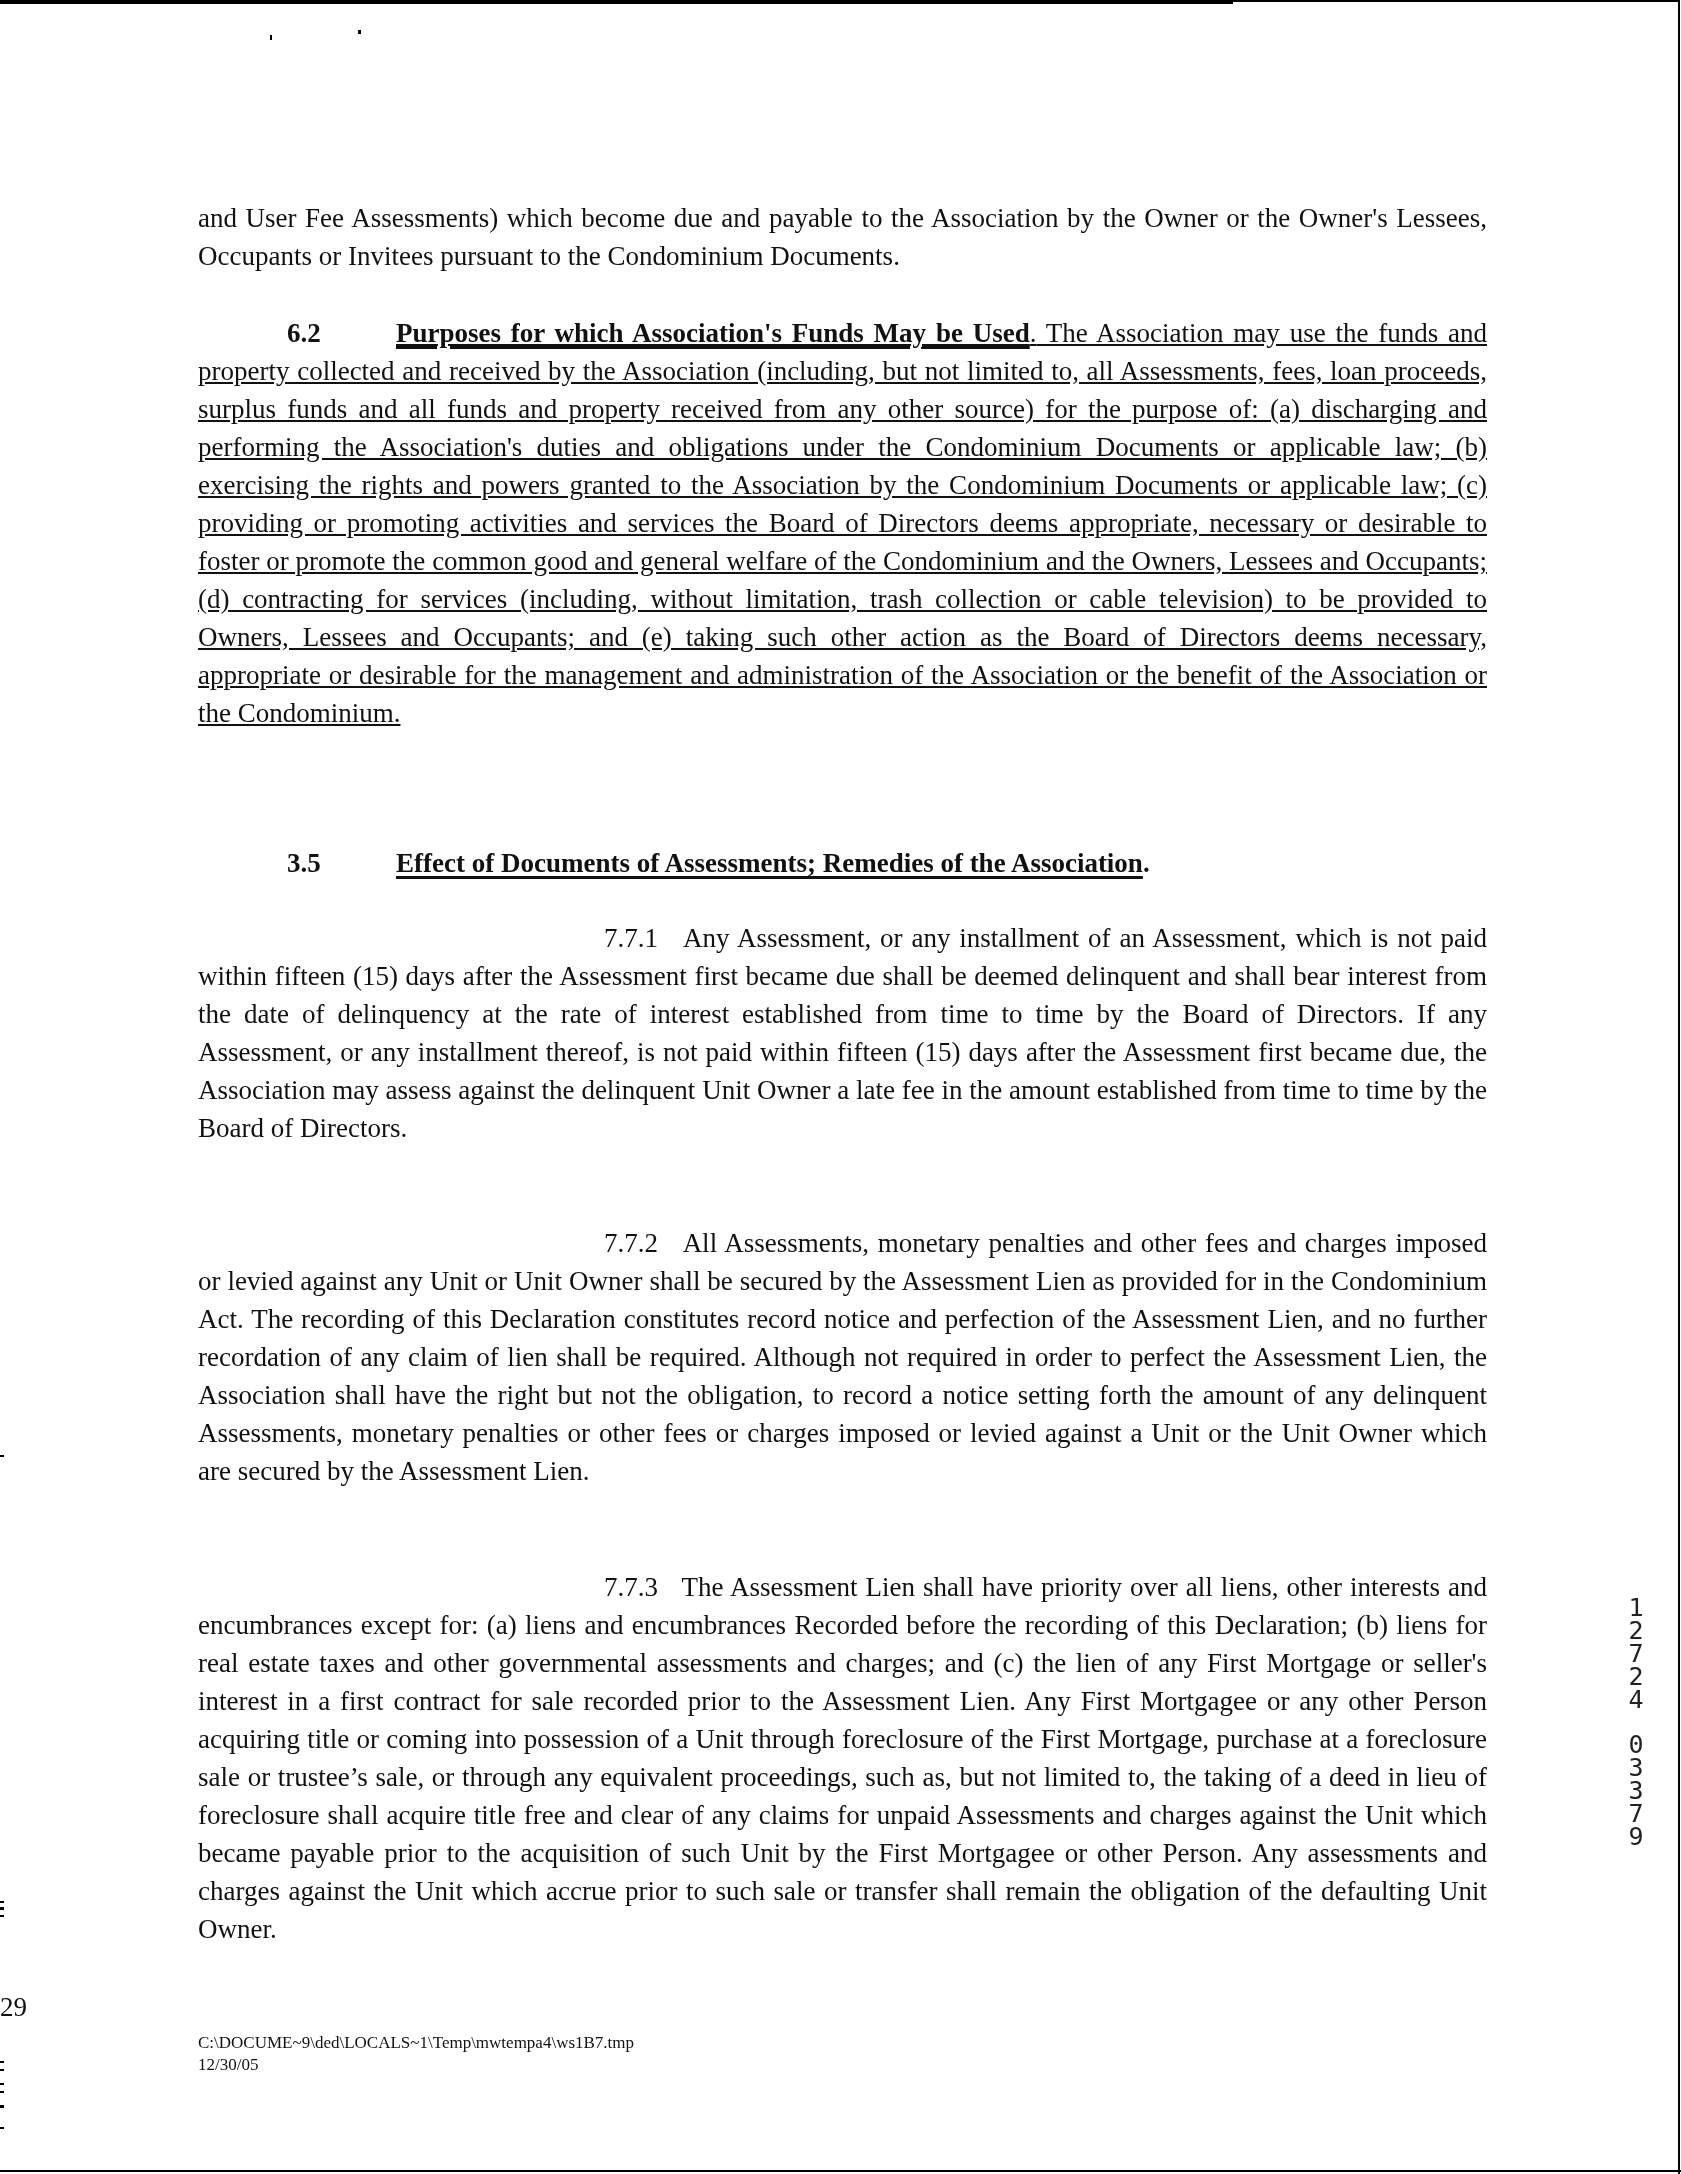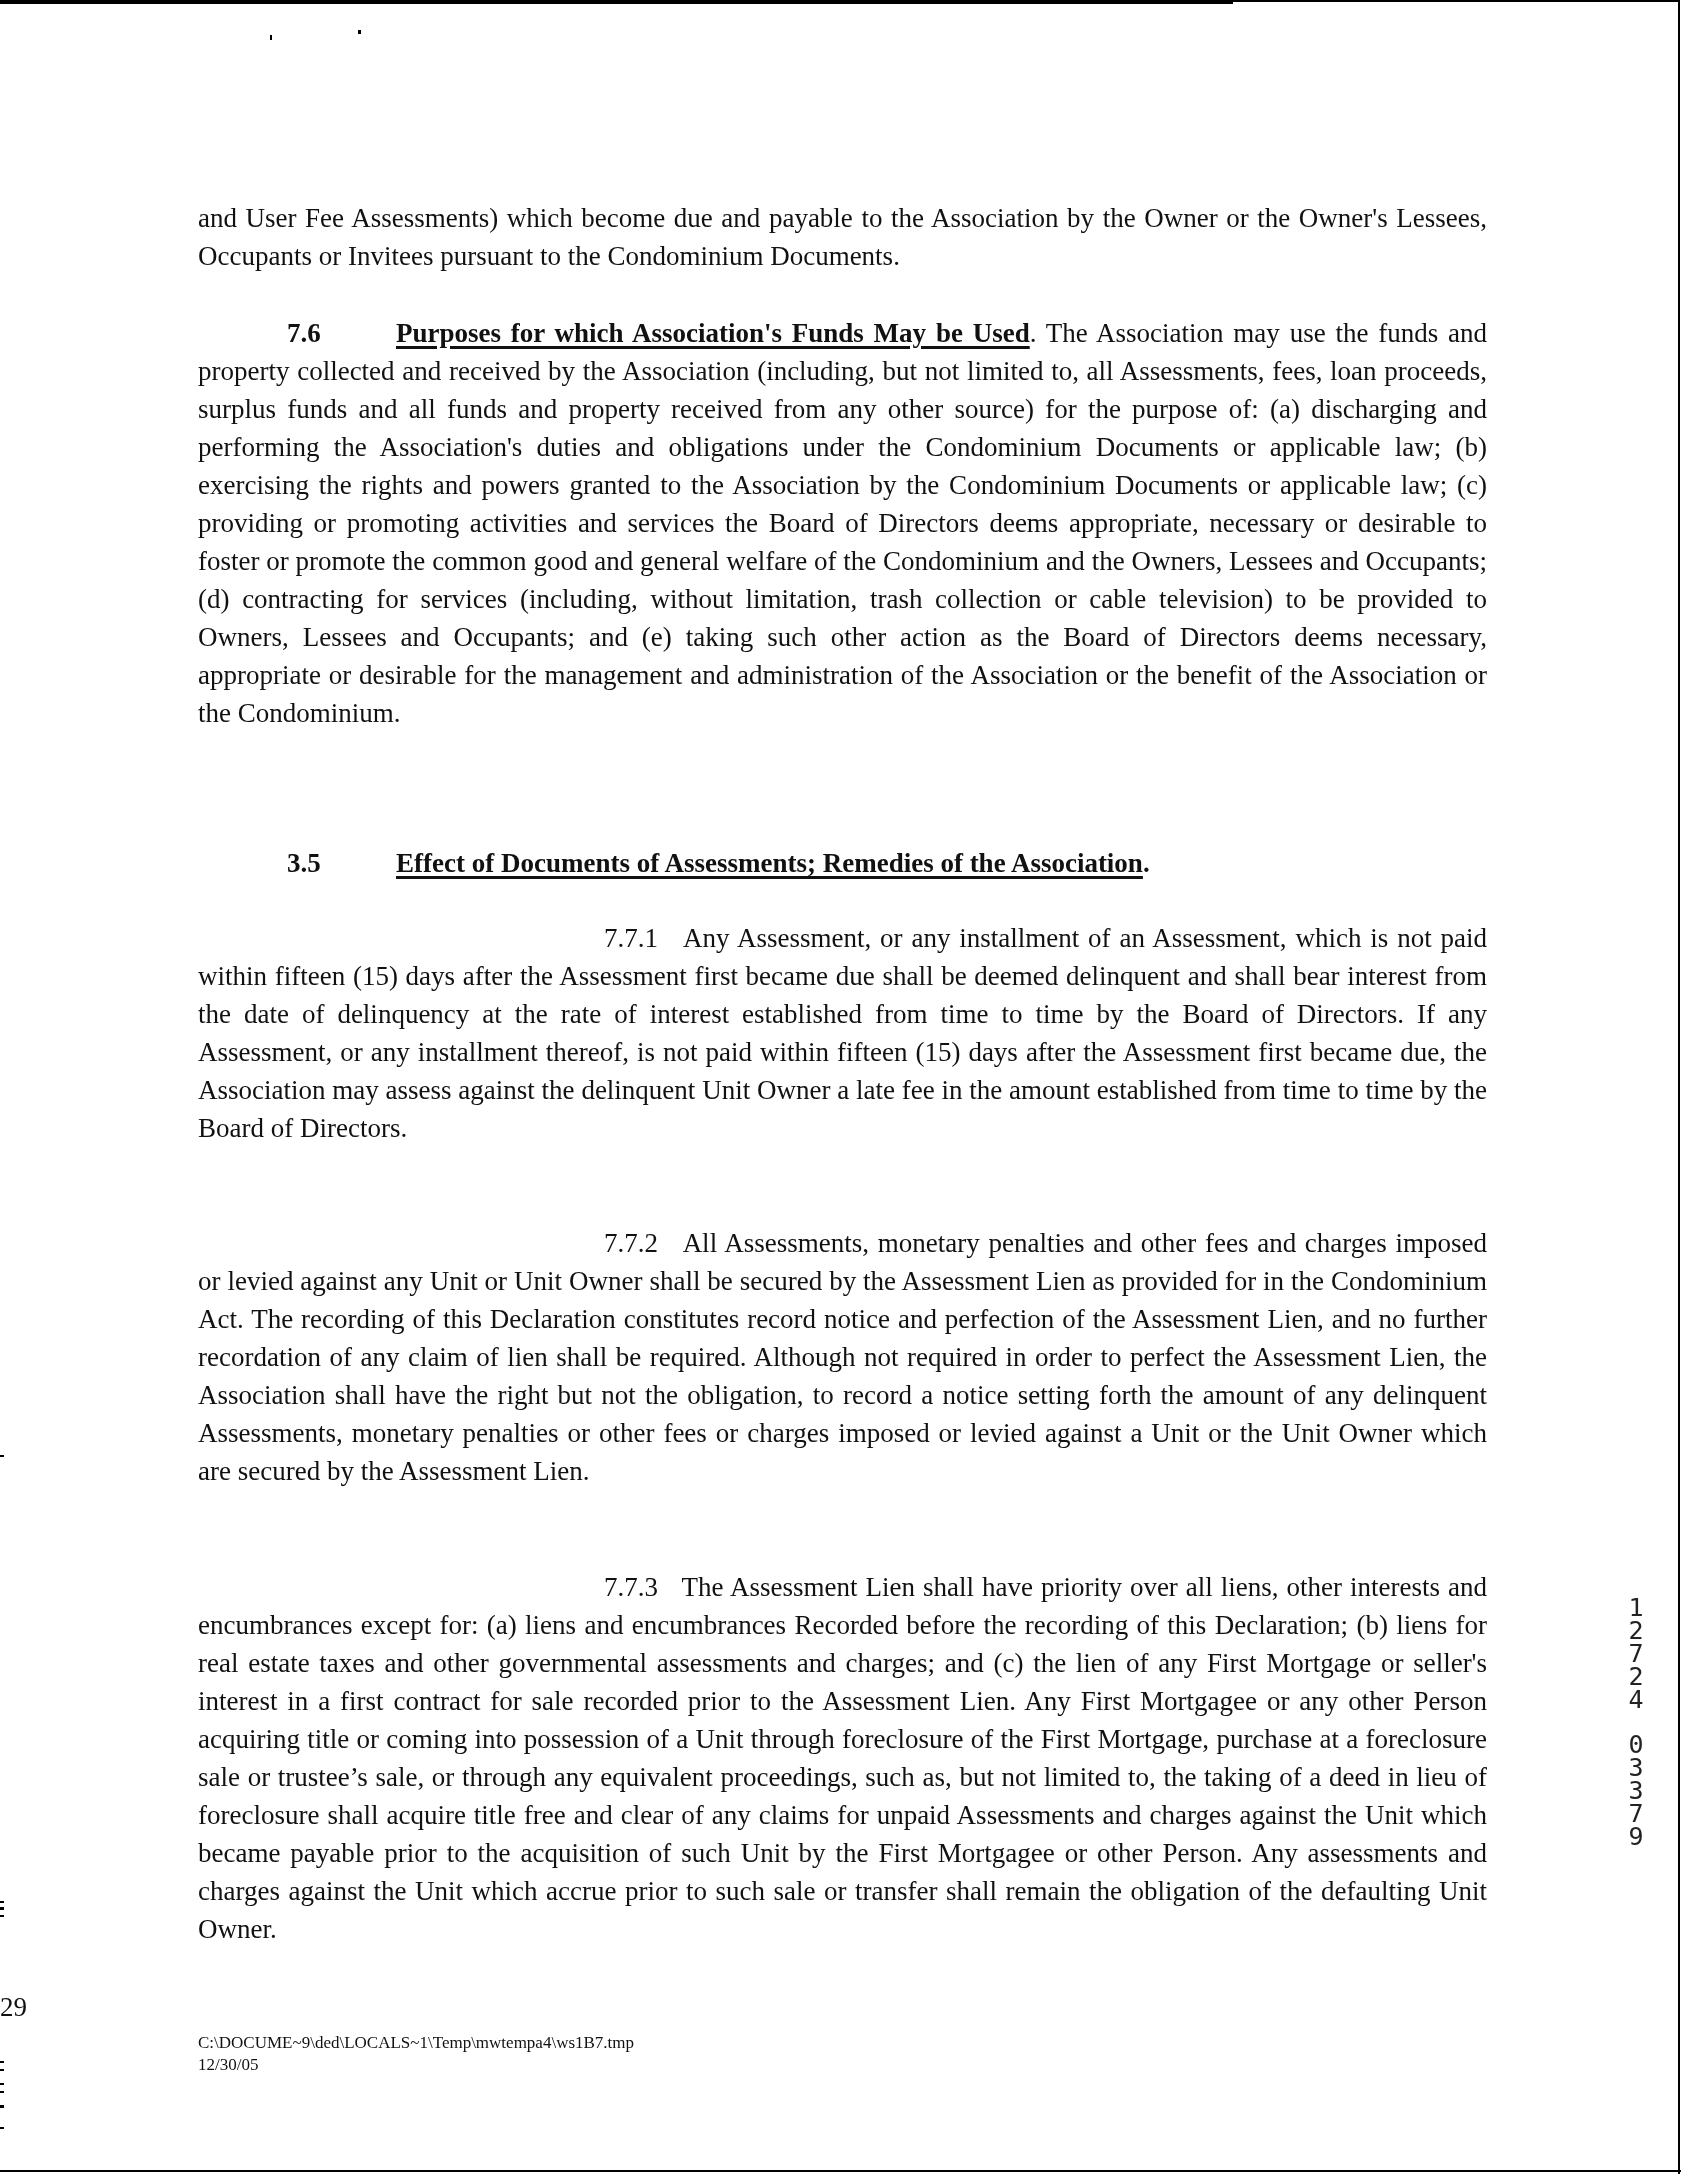--- a/index.html
+++ b/index.html
@@ -59,7 +59,7 @@
 
   <p class="text para" style="top:199px;">and User Fee Assessments) which become due and payable to the Association by the Owner or the Owner's Lessees, Occupants or Invitees pursuant to the Condominium Documents.</p>
 
-  <div class="h-num" style="top:314px;">7.6</div>
+  <div class="h-num" style="top:314px;">6.2</div>
   <p class="text para first-line-76" style="top:314px;"><span class="h-title">Purposes for which Association's Funds May be Used</span><span>.</span><span> The Association may use the funds and property collected and received by the Association (including, but not limited to, all Assessments, fees, loan proceeds, surplus funds and all funds and property received from any other source) for the purpose of: (a) discharging and performing the Association's duties and obligations under the Condominium Documents or applicable law; (b) exercising the rights and powers granted to the Association by the Condominium Documents or applicable law; (c) providing or promoting activities and services the Board of Directors deems appropriate, necessary or desirable to foster or promote the common good and general welfare of the Condominium and the Owners, Lessees and Occupants; (d) contracting for services (including, without limitation, trash collection or cable television) to be provided to Owners, Lessees and Occupants; and (e) taking such other action as the Board of Directors deems necessary, appropriate or desirable for the management and administration of the Association or the benefit of the Association or the Condominium.</span></p>
 
   <div class="h-num" style="top:844px;">3.5</div>

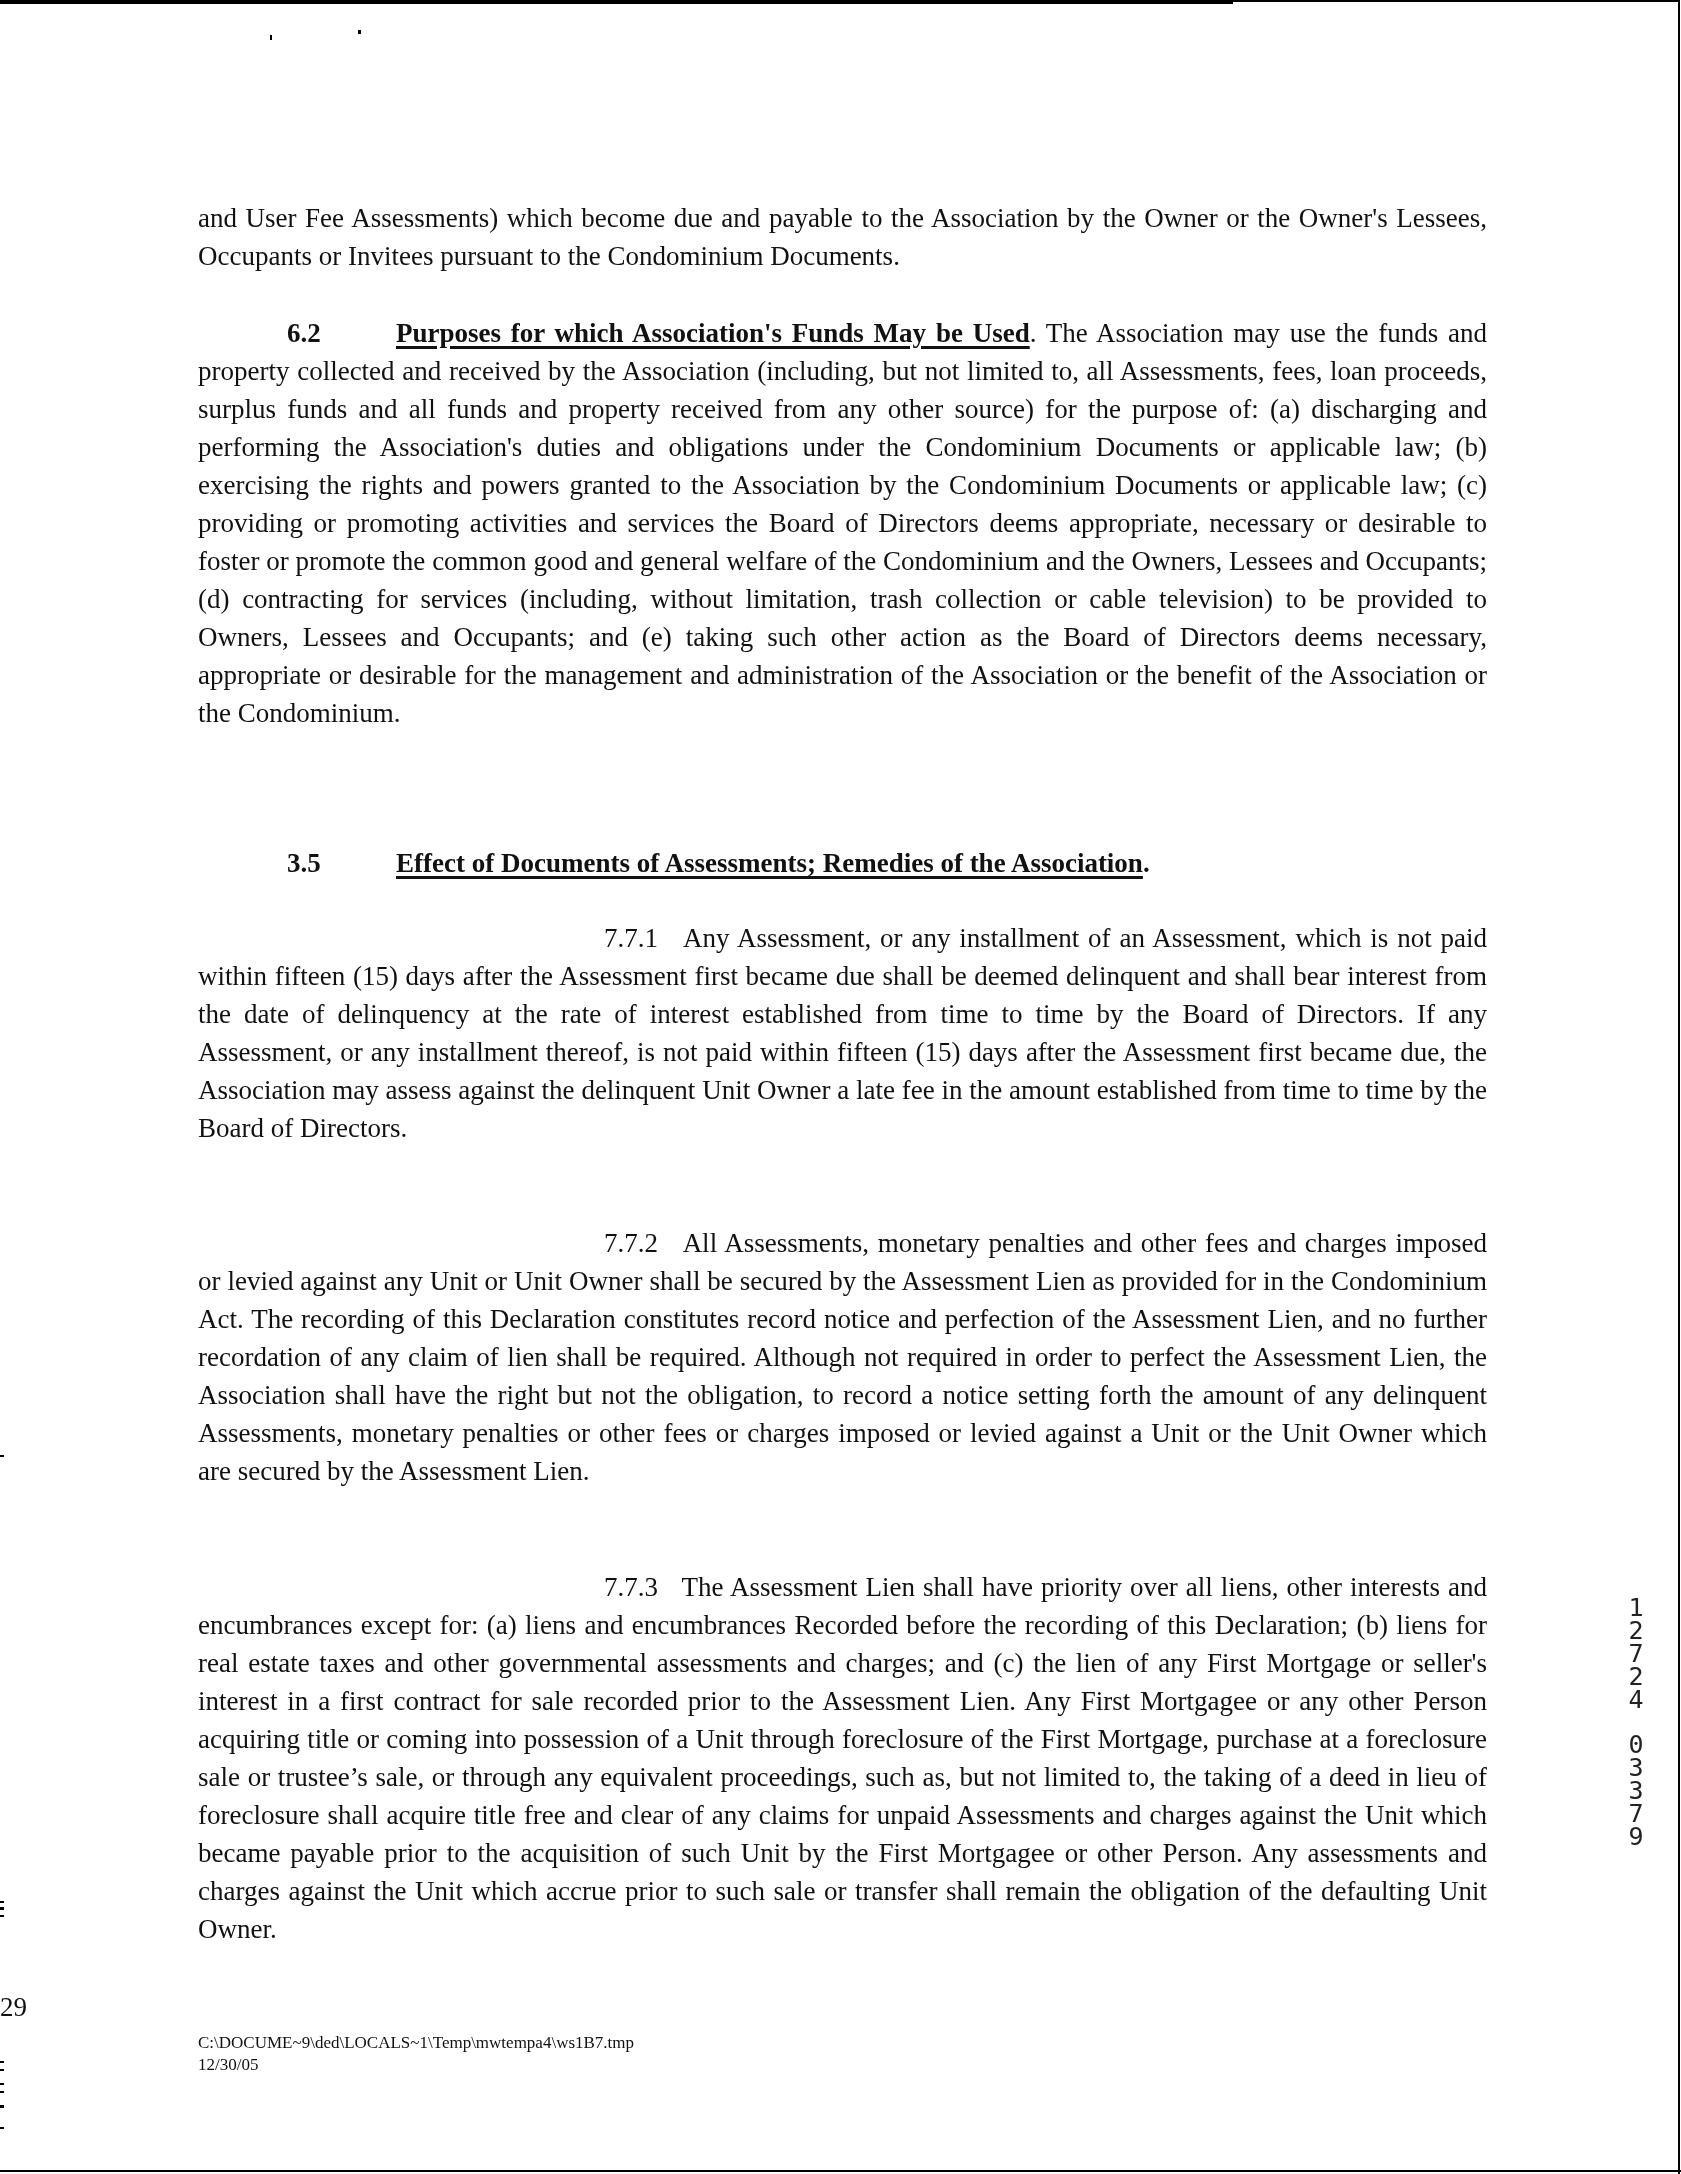--- a/index.html
+++ b/index.html
@@ -21,7 +21,7 @@
   .h-num { position: absolute; left: 287px; font-weight: bold;
            font-family: "Liberation Serif", serif; font-size: 27px; line-height: 38px; color: #111; }
   .h-title { font-weight: bold; text-decoration: underline; text-decoration-thickness: 3px; text-underline-offset: 4px; }
-  .first-line-76 { text-indent: 198px; }
+  .first-line-76 { text-indent: 198px; text-decoration: underline; }
   .sub-para { text-indent: 203px; }
 
   .page-num { position: absolute; left: 0; width: 1681px; top: 1992px; 

